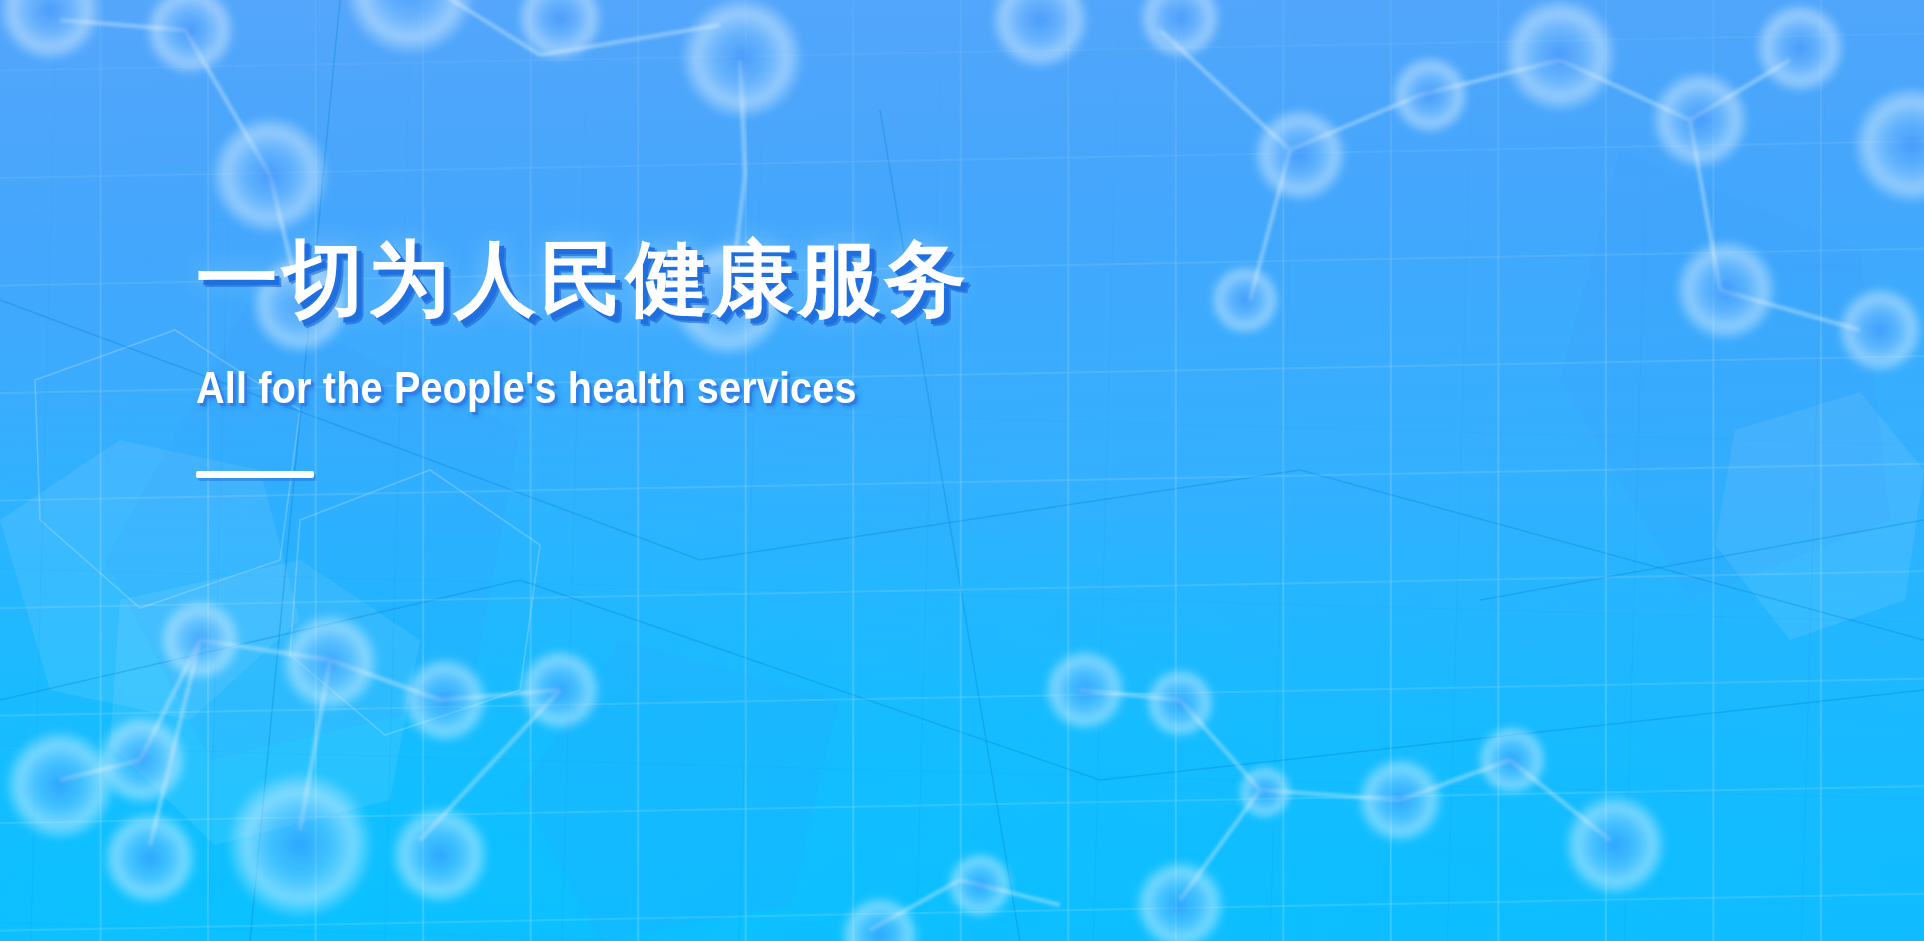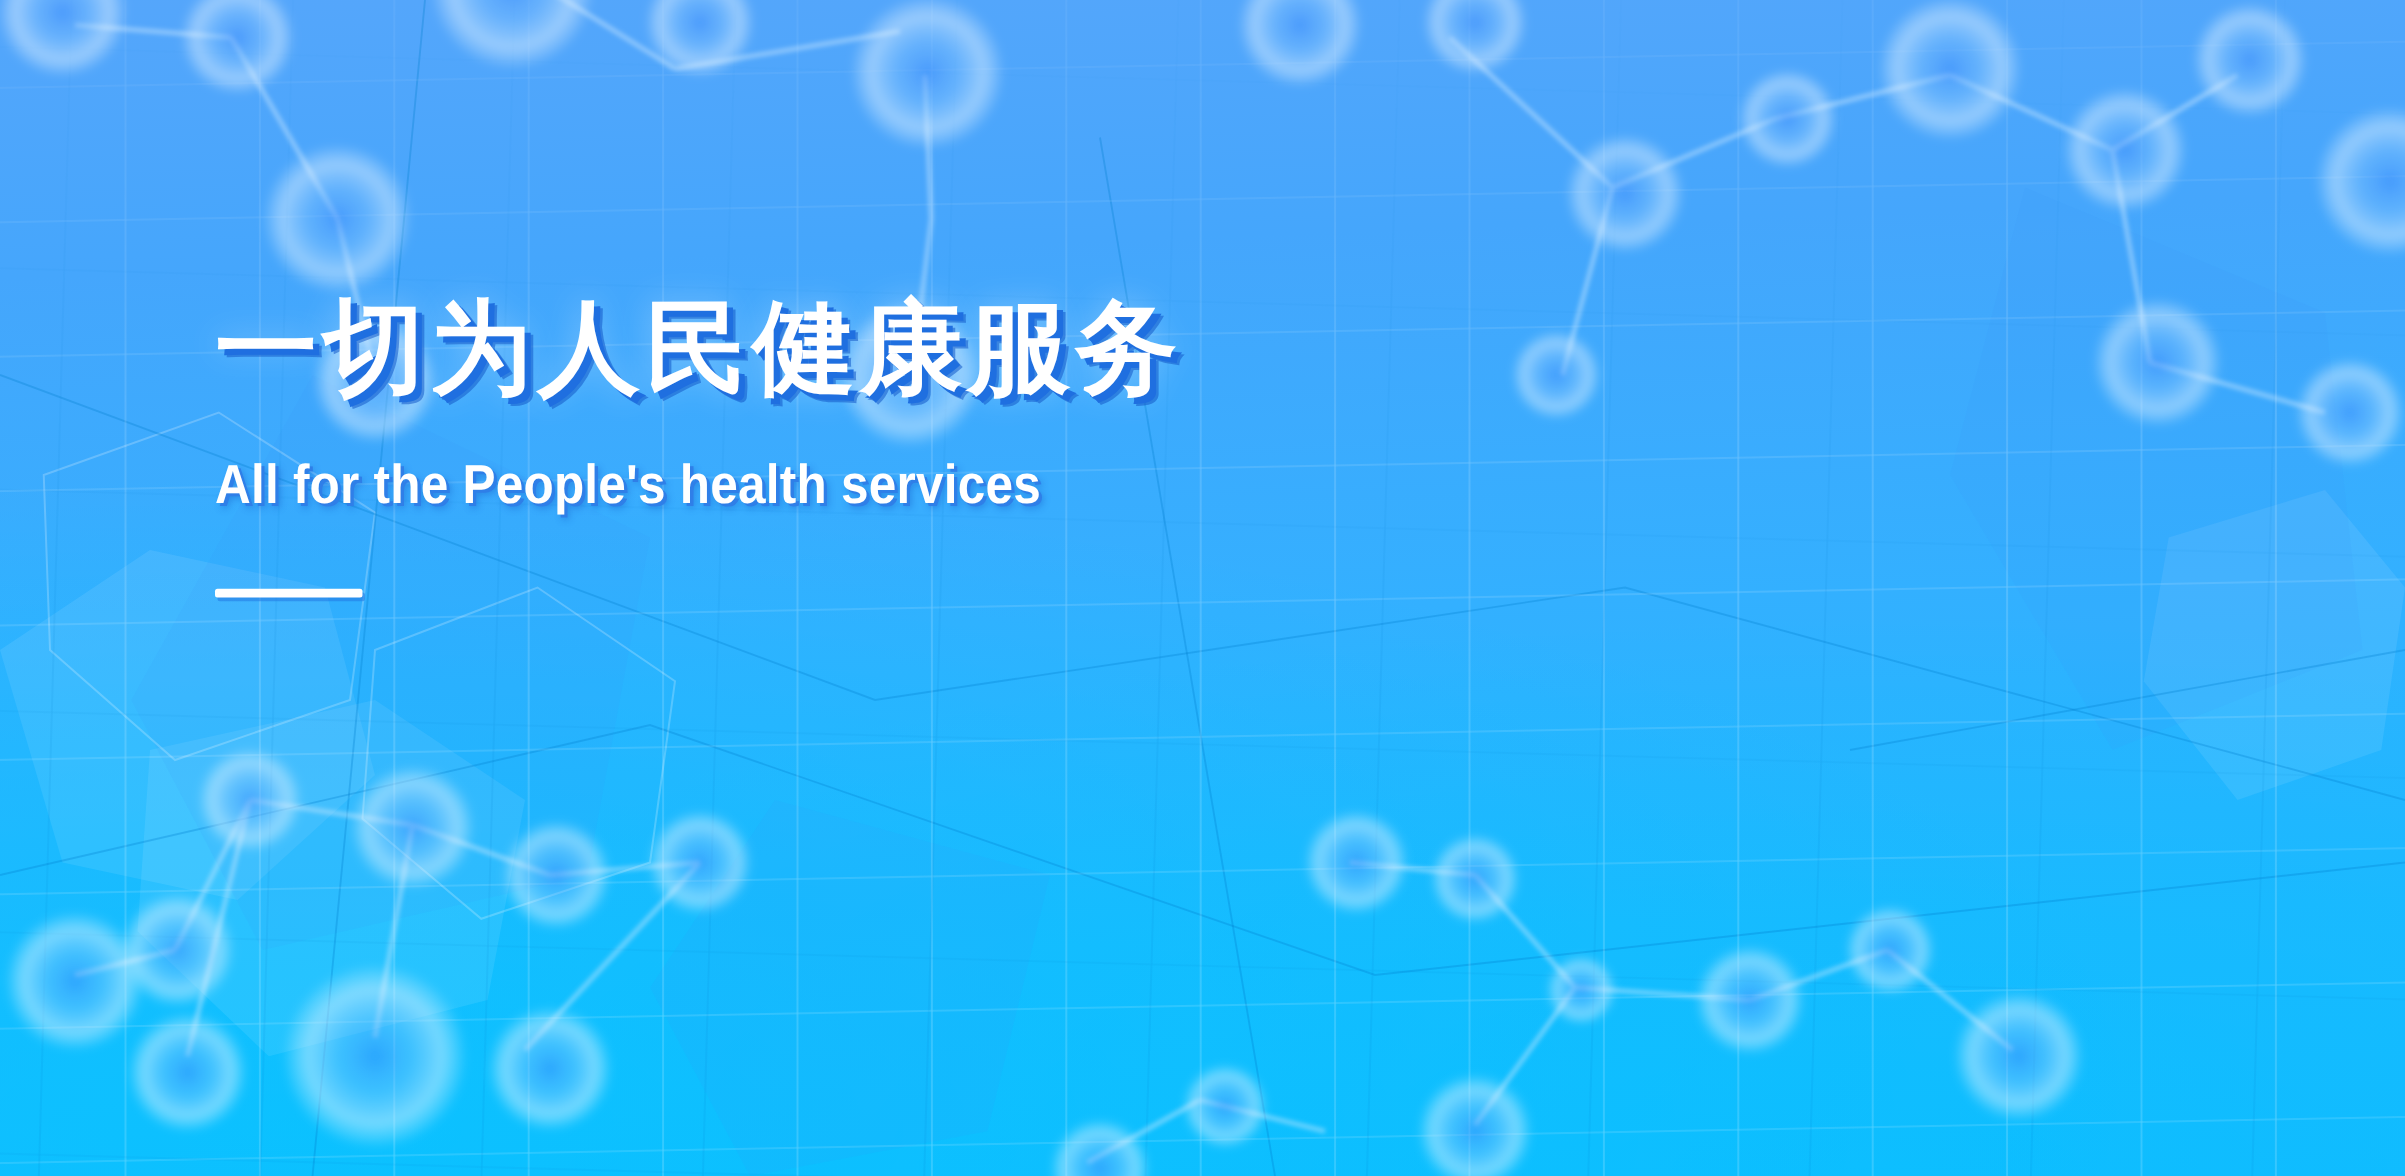--- a/index.html
+++ b/index.html
@@ -47,7 +47,7 @@
   
   .text-block{
     position:absolute;
-    left:172px;
+    left:196px;
     top:236px;
     width:900px;
   }

